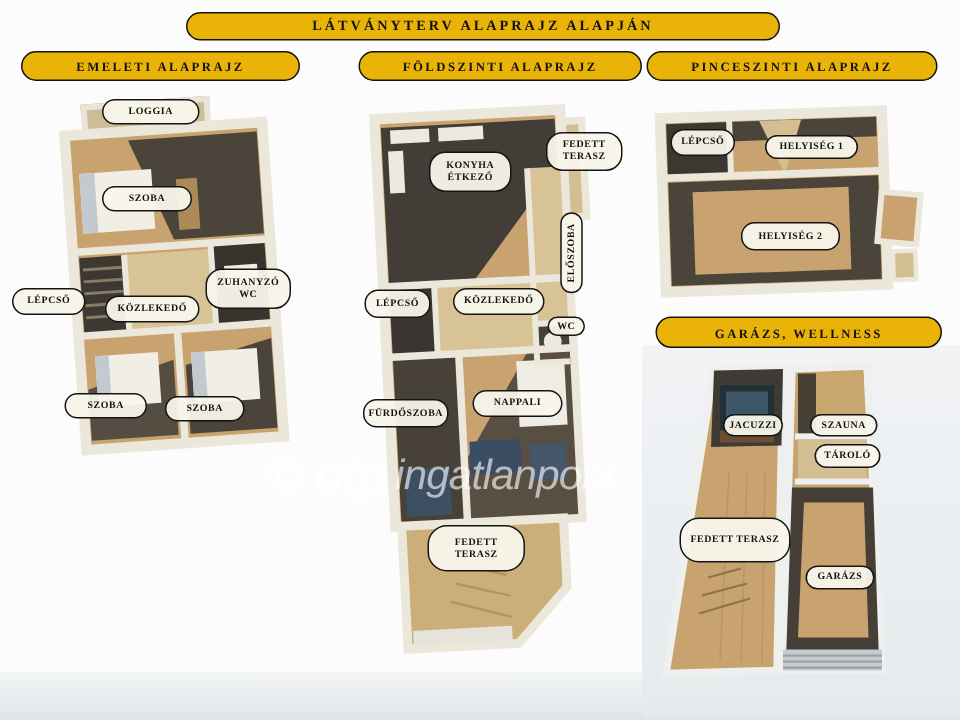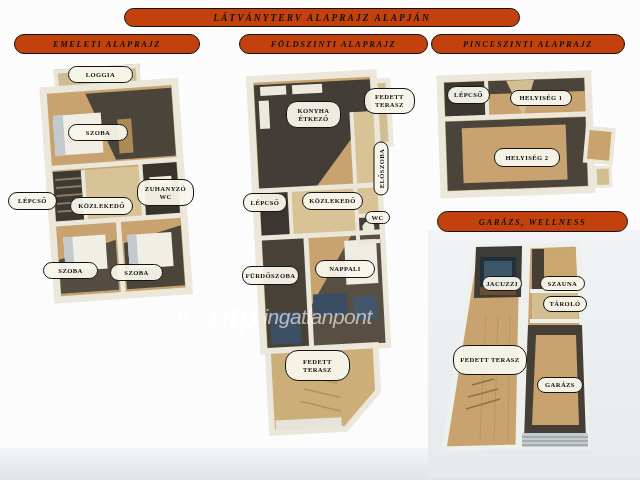--- a/index.html
+++ b/index.html
@@ -10,9 +10,9 @@
        background:linear-gradient(#f3f5f6,#e0e4e7);}
   .garage-panel{position:absolute;left:428px;top:230px;width:212px;height:248px;
        background:linear-gradient(#f1f3f5,#e6eaed);}
-  .pill{position:absolute;background:#c2410c;border:1.5px solid #121212;
+  .pill{position:absolute;background:#eab308;border:1.5px solid #121212;
        border-radius:11px;display:flex;align-items:center;justify-content:center;
-       text-align:center;color:#121212;box-sizing:border-box;font-style:italic;}
+       text-align:center;color:#121212;box-sizing:border-box;}
   .title{font-size:9.5px;letter-spacing:2px;font-weight:700;}
   .hdr{font-size:8.5px;letter-spacing:1.6px;font-weight:700;}
   .lbl{position:absolute;background:rgba(248,245,235,.95);border:1.2px solid #141414;

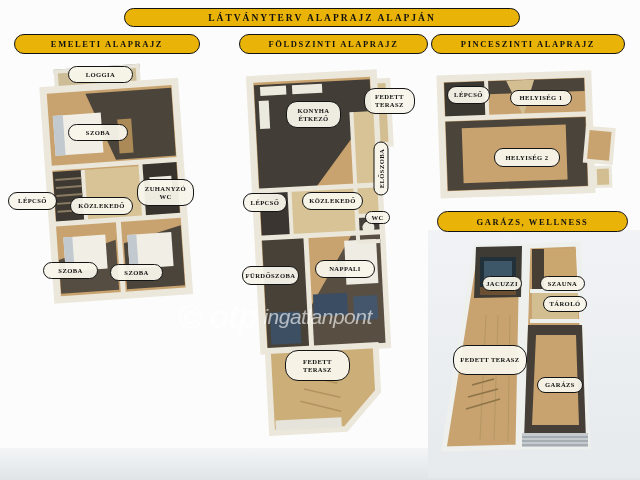--- a/index.html
+++ b/index.html
@@ -26,7 +26,7 @@
        font-family:"Liberation Sans",sans-serif;pointer-events:none;}
   .wm-logo{font-size:34px;font-weight:700;line-height:1;}
   .wm-brand{font-size:33px;font-weight:700;font-style:italic;letter-spacing:-1px;}
-  .wm-suffix{font-size:21px;font-weight:400;font-style:italic;letter-spacing:-.5px;}
+  .wm-suffix{font-size:28px;font-weight:400;font-style:italic;letter-spacing:-.5px;}
 </style>
 </head>
 <body>

